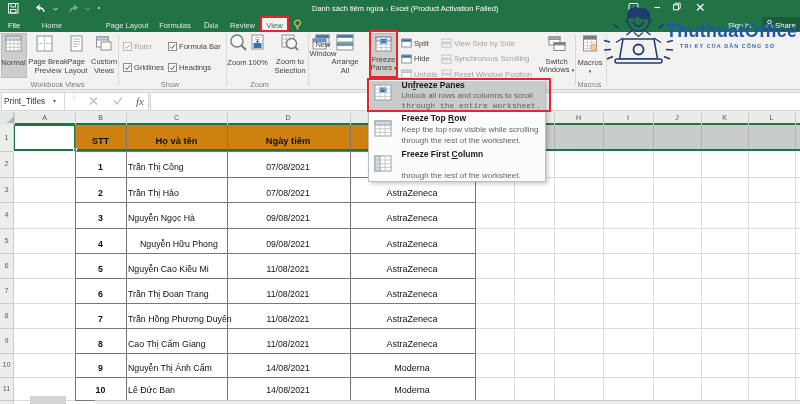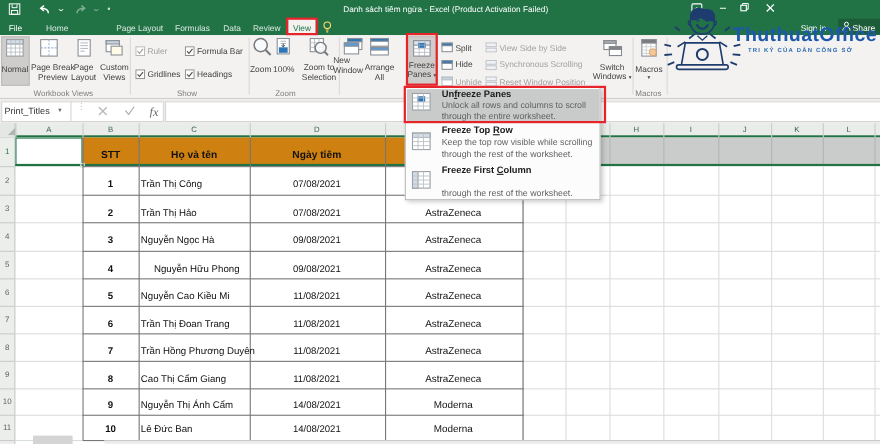--- a/index.html
+++ b/index.html
@@ -40,7 +40,7 @@
 <div class="a" style="left:34px;top:20.5px;width:80px;height:9px;font-size:7.6px;color:#d9e8df;text-align:center;line-height:9px;font-weight:bold;margin-top:35px;">Insert</div>
 <div class="a" style="left:87px;top:20.5px;width:80px;height:9px;font-size:7.6px;color:#d9e8df;text-align:center;line-height:9px;font-weight:normal;">Page Layout</div>
 <div class="a" style="left:135px;top:20.5px;width:80px;height:9px;font-size:7.6px;color:#d9e8df;text-align:center;line-height:9px;font-weight:normal;">Formulas</div>
-<div class="a" style="left:171px;top:20.5px;width:80px;height:9px;font-size:7.6px;color:#d9e8df;text-align:center;line-height:9px;font-weight:normal;">Data</div>
+<div class="a" style="left:171px;top:20.5px;width:80px;height:9px;font-size:7.6px;color:#d9e8df;text-align:center;line-height:9px;font-weight:normal;font-family:Liberation Serif, serif;">Data</div>
 <div class="a" style="left:202.5px;top:20.5px;width:80px;height:9px;font-size:7.6px;color:#d9e8df;text-align:center;line-height:9px;font-weight:normal;">Review</div>
 <div class="a" style="left:254px;top:20.5px;width:41px;height:9px;font-size:7.6px;color:#217346;text-align:center;line-height:9px;">View</div>
 <svg class="a" style="left:293px;top:19px" width="9" height="12" viewBox="0 0 9 12">

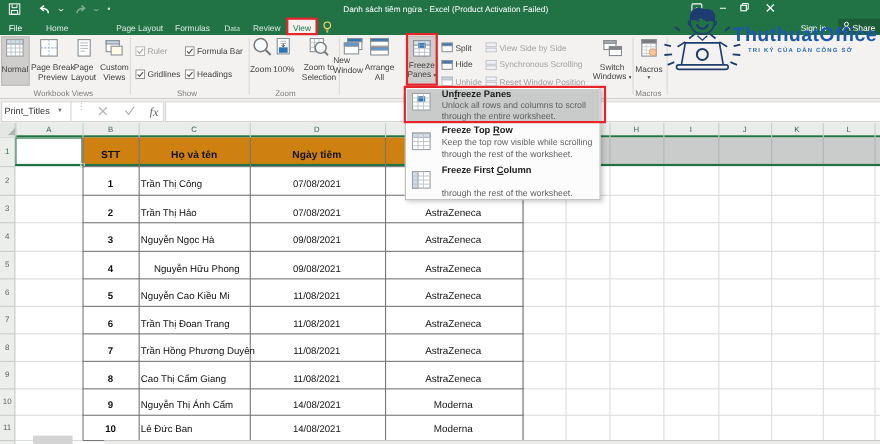--- a/index.html
+++ b/index.html
@@ -133,7 +133,7 @@
 <rect x="1" y="5" width="13" height="10" fill="#fff" stroke="#8b9097"></rect>
 <rect x="1" y="5" width="13" height="3" fill="#5b9bd5" stroke="#8b9097"></rect>
 </svg>
-<div class="a" style="left:303px;top:50px;width:40px;height:18px;font-size:7.6px;color:#444;line-height:9px;">New<br>Window</div>
+<div class="a" style="left:303px;top:40px;width:40px;height:18px;font-size:7.6px;color:#444;text-align:center;line-height:9px;">New<br>Window</div>
 <svg class="a" style="left:336px;top:34px" width="18" height="17" viewBox="0 0 18 17">
 <rect x="1" y="1" width="16" height="7" fill="#fff" stroke="#8b9097"></rect>
 <rect x="1" y="1" width="16" height="2.5" fill="#2e75b6" stroke="#8b9097"></rect>

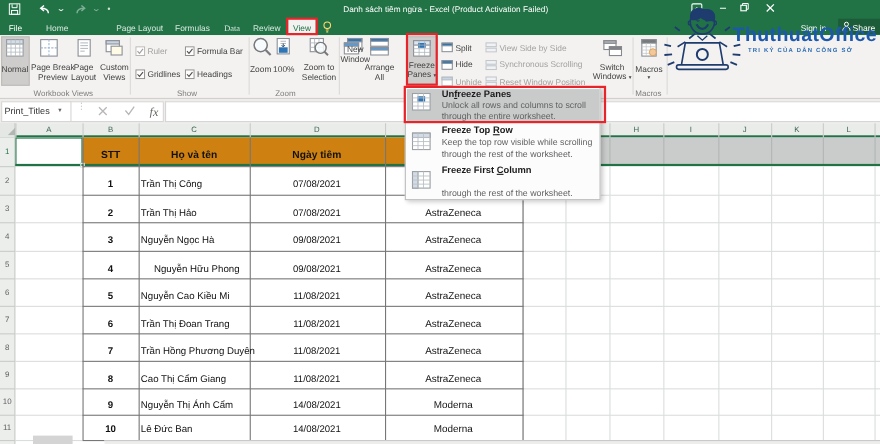--- a/index.html
+++ b/index.html
@@ -379,7 +379,7 @@
     </svg>
 <div class="a" style="left:401.5px;top:79.5px;width:140px;height:10px;font-size:8.5px;font-weight:bold;color:#1a1a1a;line-height:10px;">Un<span style="text-decoration:underline">f</span>reeze Panes</div>
 <div class="a" style="left:401.5px;top:90.5px;width:142px;height:10px;font-size:8px;color:#626262;line-height:10px;white-space:nowrap;">Unlock all rows and columns to scroll</div>
-<div class="a" style="left:401.5px;top:101px;width:142px;height:10px;font-size:8px;color:#626262;line-height:10px;white-space:nowrap;">through the entire worksheet.</div>
+<div class="a" style="left:401.5px;top:101px;width:142px;height:10px;font-size:8px;color:#626262;line-height:10px;white-space:nowrap;font-family:Liberation Mono, monospace;">through the entire worksheet.</div>
 <div class="a" style="left:401.5px;top:124.5px;width:142px;height:10px;font-size:8px;color:#626262;line-height:10px;white-space:nowrap;">Keep the top row visible while scrolling</div>
 <div class="a" style="left:401.5px;top:113px;width:140px;height:10px;font-size:8.5px;font-weight:bold;color:#1a1a1a;line-height:10px;">Freeze Top <span style="text-decoration:underline">R</span>ow</div>
 <div class="a" style="left:401.5px;top:135.5px;width:142px;height:10px;font-size:8px;color:#626262;line-height:10px;white-space:nowrap;">through the rest of the worksheet.</div>

